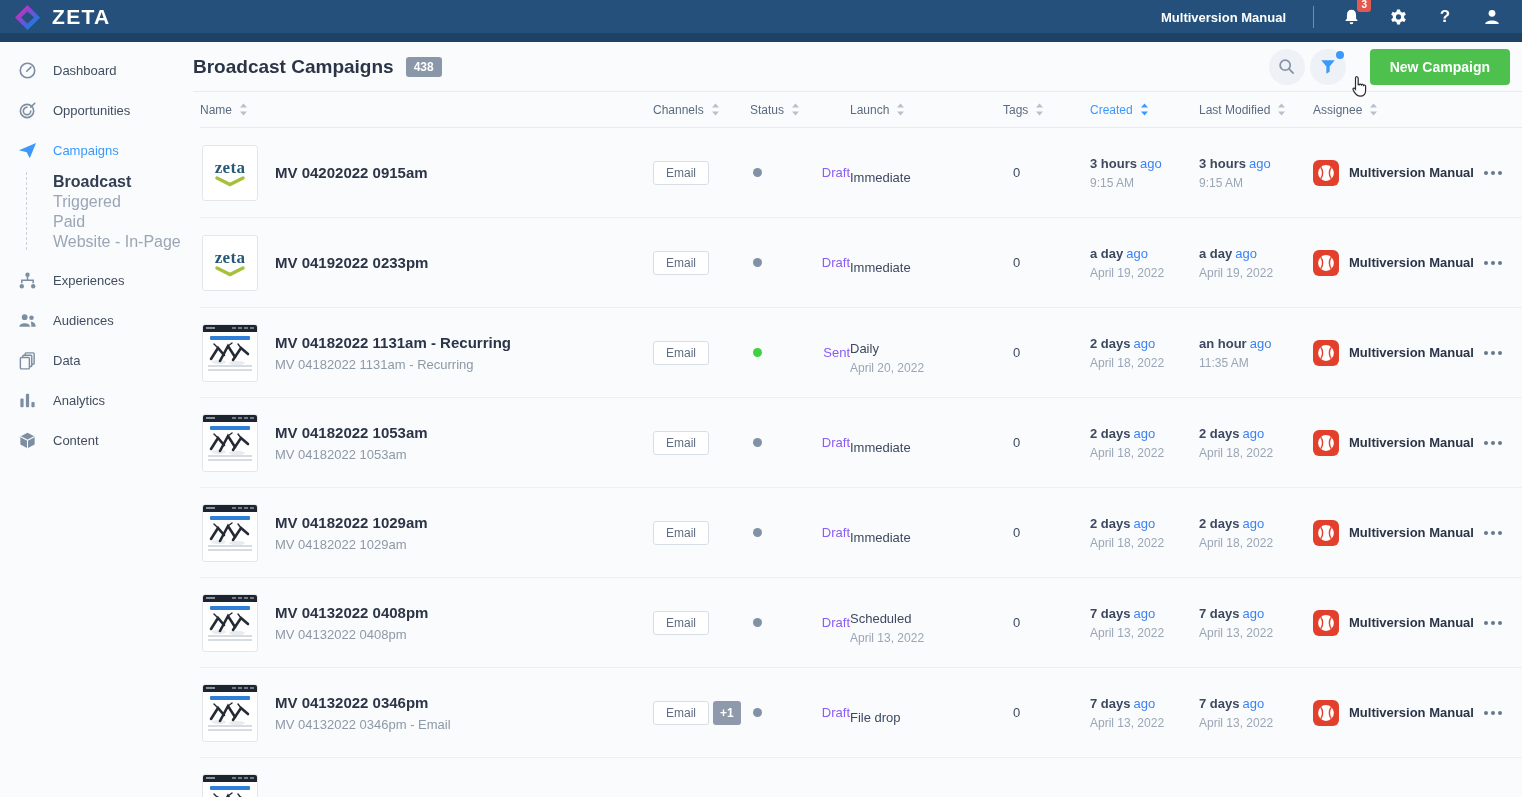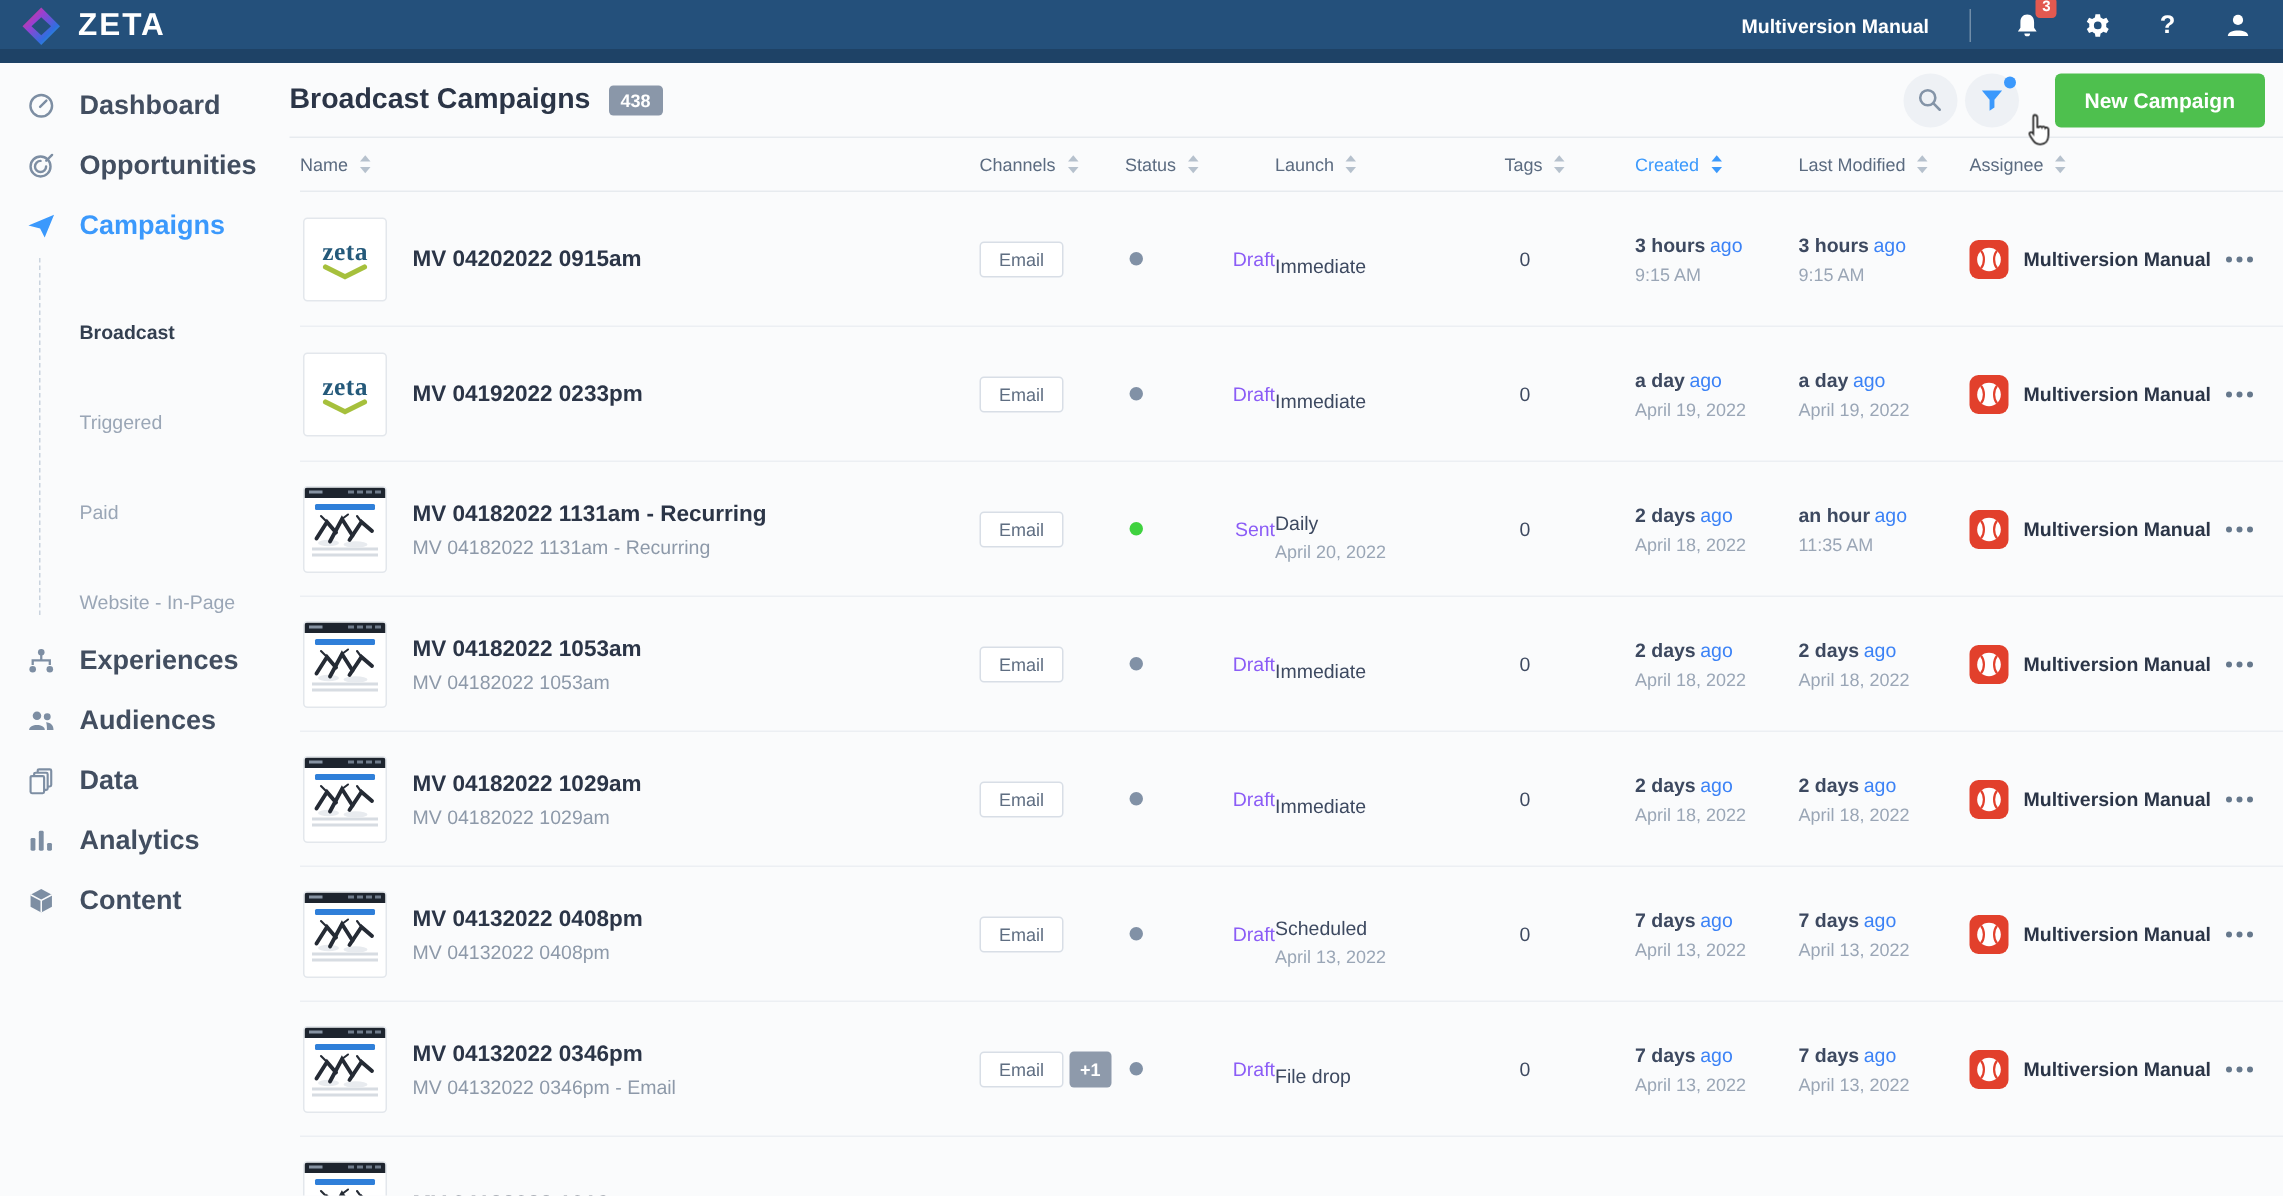--- a/index.html
+++ b/index.html
@@ -24,7 +24,7 @@
   
   .sidebar { position:fixed; top:42px; left:0; width:193px; bottom:0; padding-top:8px; }
   .side-item { display:flex; align-items:center; gap:16px; height:40px; padding-left:17px;
-    font-size:18px; font-weight:700; color:#424e60; cursor:pointer; }
+    font-size:13px; font-weight:400; color:#424e60; cursor:pointer; }
   .side-icon { width:20px; height:20px; color:#7d8ea3; display:flex; align-items:center; justify-content:center; }
   .side-item.active { color:#3b99fc; }
   .side-item.active .side-icon { color:#3b99fc; }

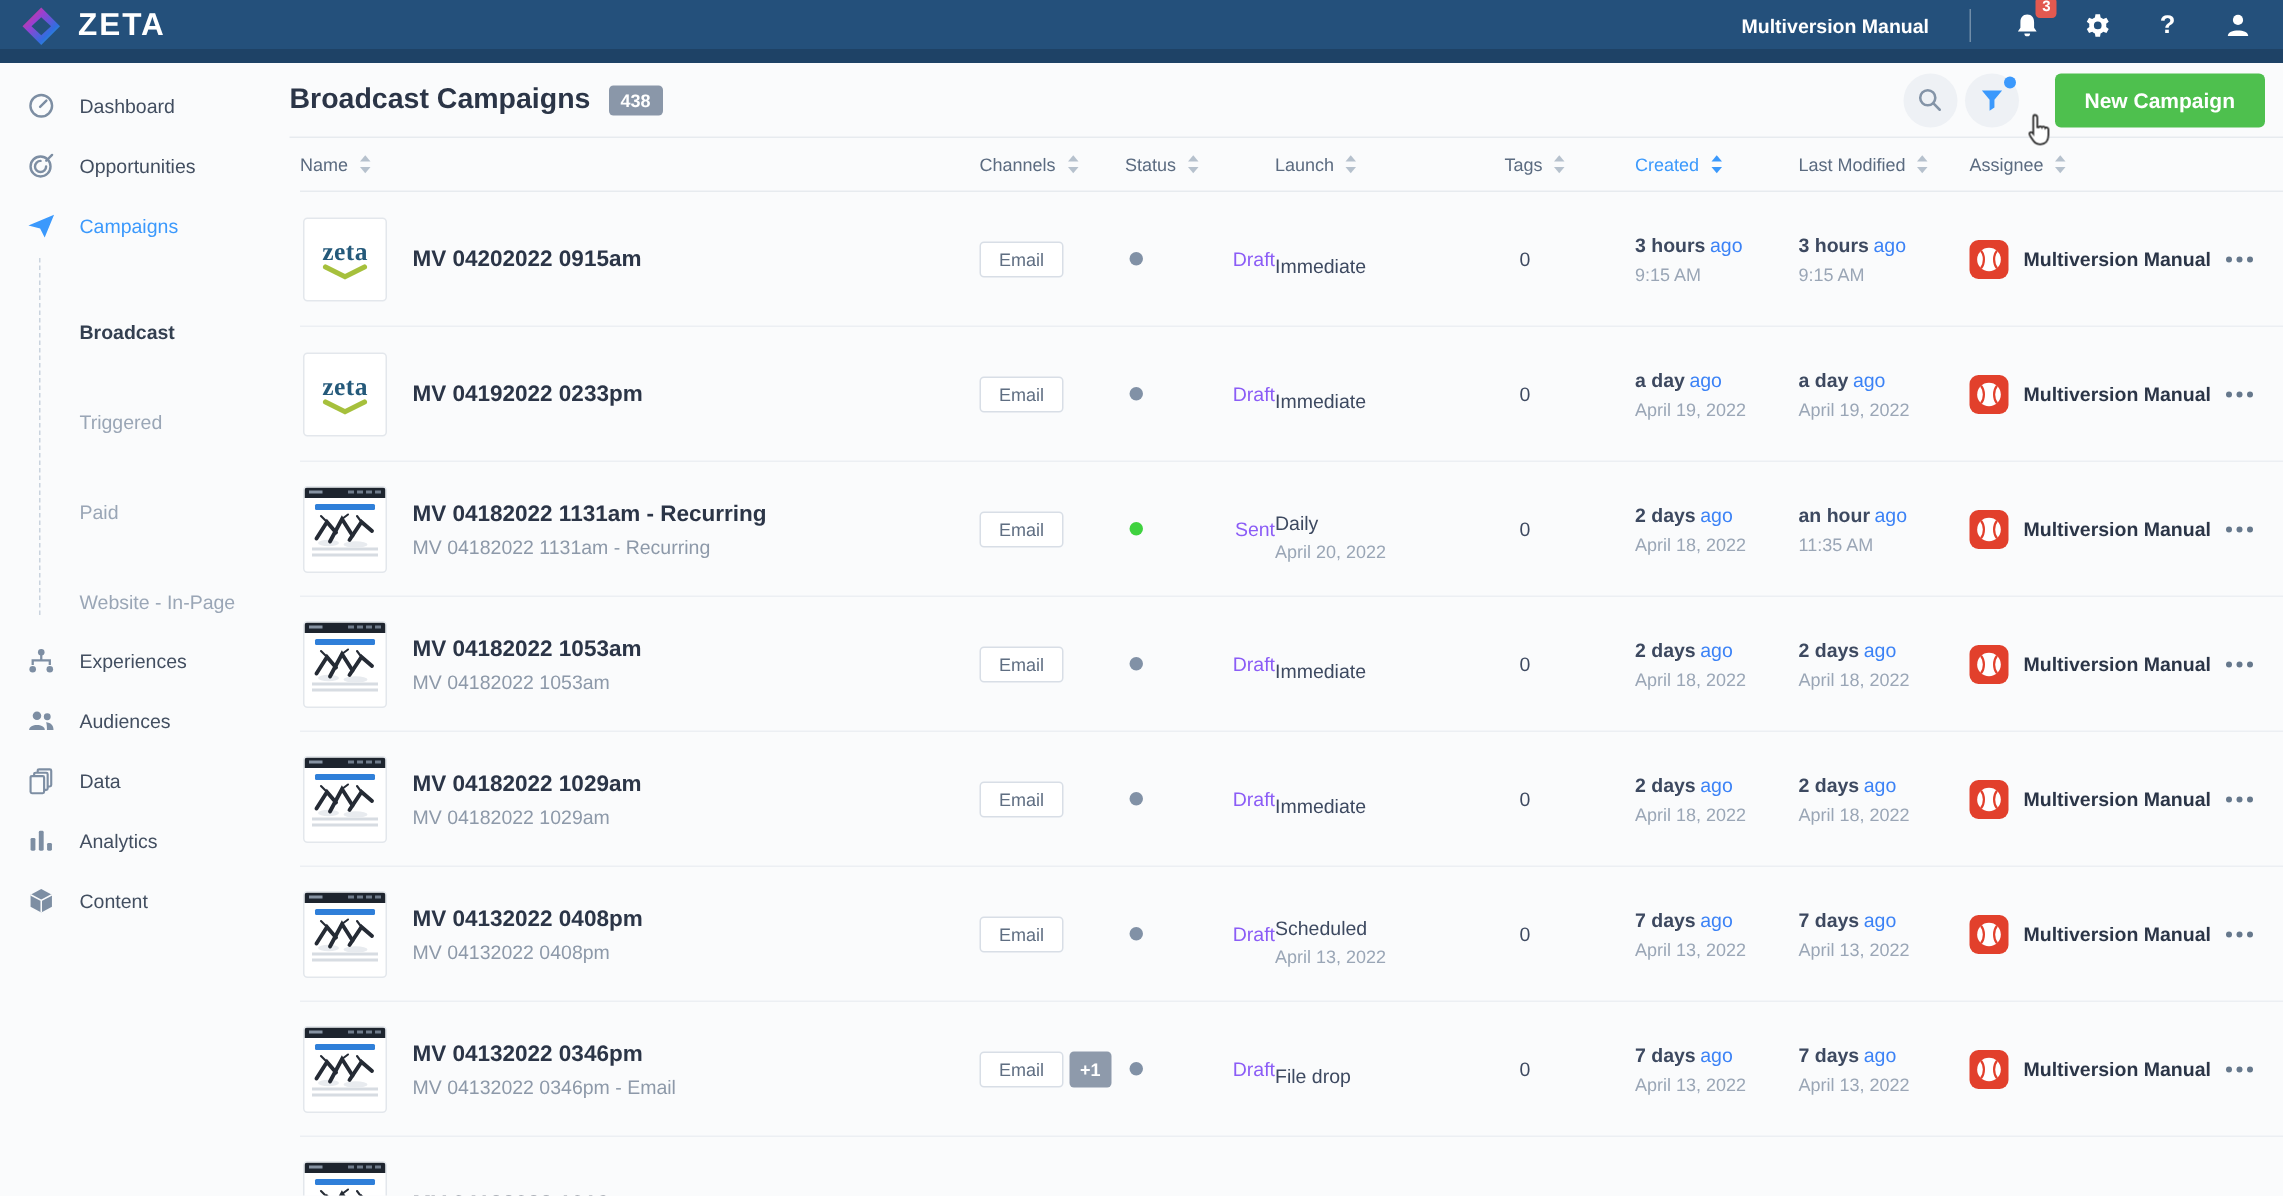--- a/index.html
+++ b/index.html
@@ -30,7 +30,7 @@
   .side-item.active .side-icon { color:#3b99fc; }
   .side-sub { position:relative; padding:2px 0 8px; }
   .side-sub::before { content:''; position:absolute; left:26px; top:2px; bottom:10px; border-left:1px dashed #c9d3de; }
-  .side-subitem { padding-left:53px; line-height:20px; font-size:13px; color:#9aa6b6; cursor:pointer;margin-top:40px; }
+  .side-subitem { padding-left:53px; line-height:20px; font-size:16px; color:#9aa6b6; cursor:pointer; }
   .side-subitem.active { color:#333f50; font-weight:700; }
 
   

